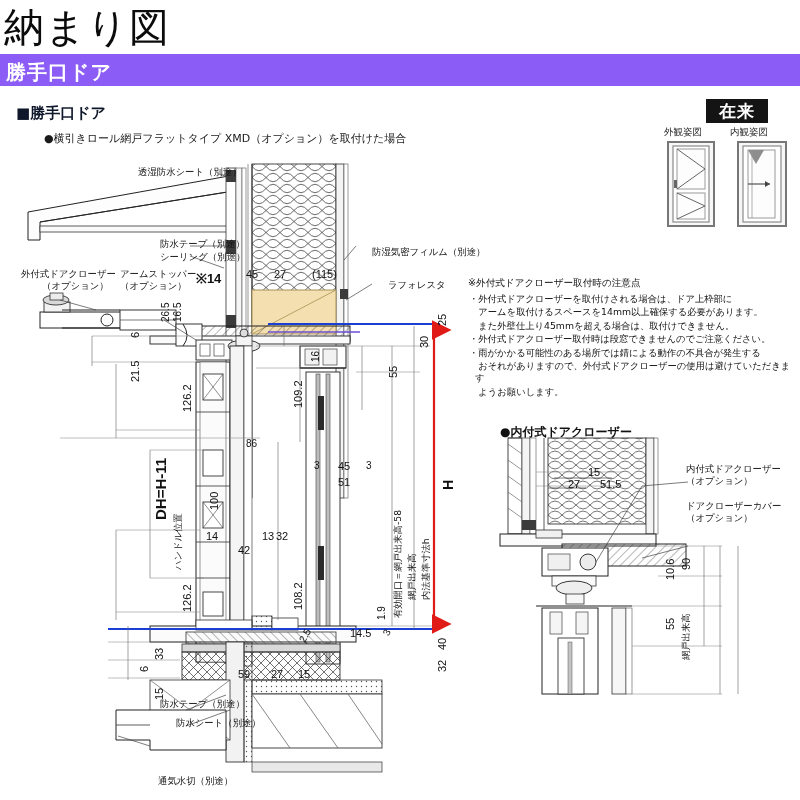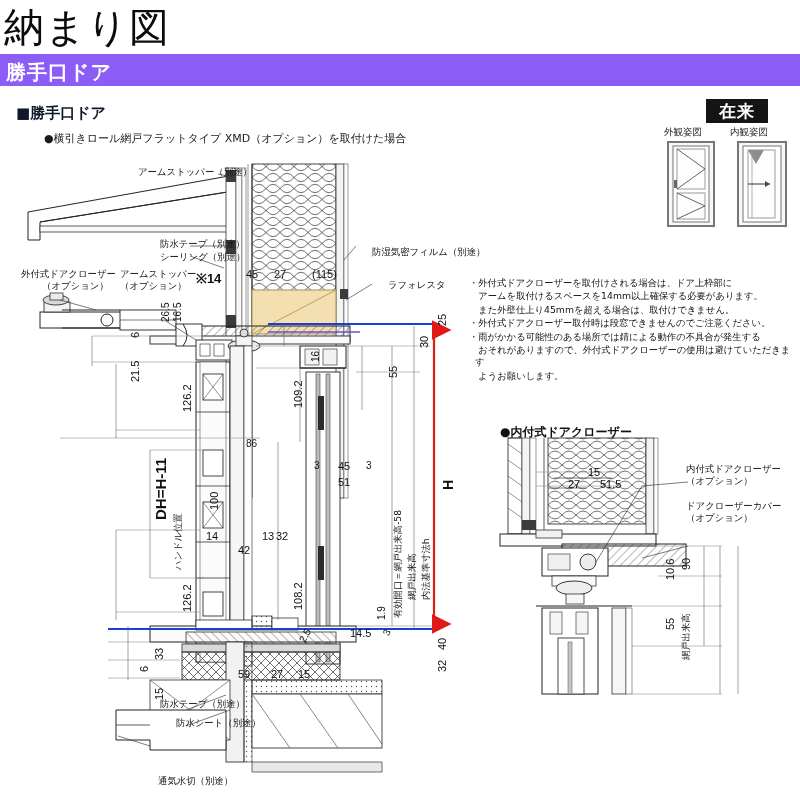--- a/index.html
+++ b/index.html
@@ -305,7 +305,7 @@
     <line x1="434" y1="180" x2="434" y2="474" stroke="#e01b17" stroke-width="2.2" marker-start="url(#arrUp)" marker-end="url(#arrDn)"></line>
   </svg>
 
-  <div class="lbl" style="left:138px; top:166px;">アームストッパー（別途）</div>
+  <div class="lbl" style="left:138px; top:166px;">透湿防水シート（別途）</div>
   <div class="lbl" style="left:160px; top:238px;">防水テープ（別途）</div>
   <div class="lbl" style="left:160px; top:251px;">シーリング（別途）</div>
   <div class="lbl" style="left:372px; top:246px;">防湿気密フィルム（別途）</div>

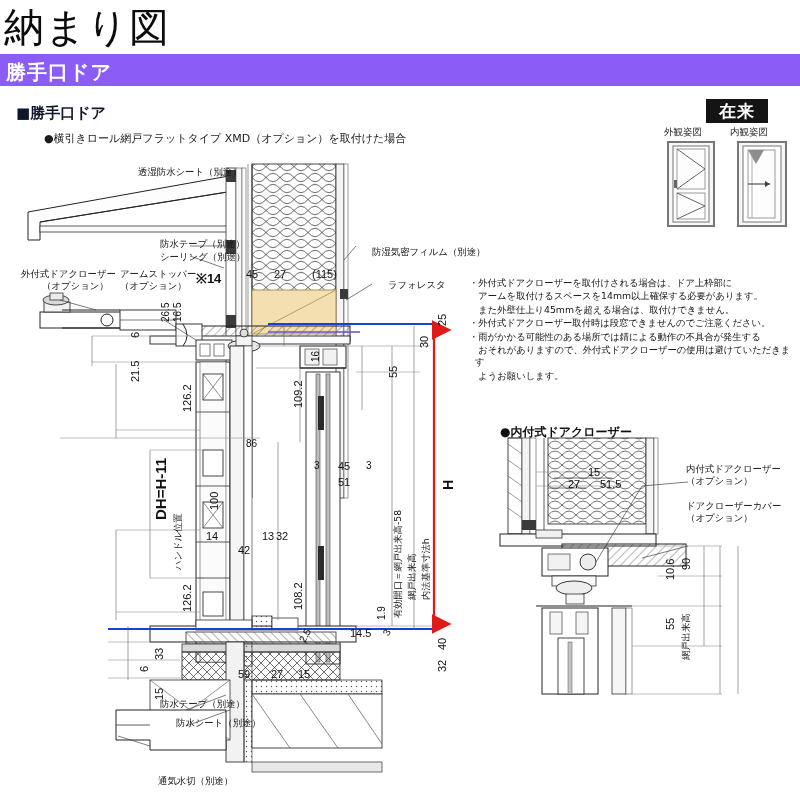--- a/index.html
+++ b/index.html
@@ -115,6 +115,7 @@
   </svg>
 
   <div class="note-box">
+    <div class="note-title">※外付式ドアクローザー取付時の注意点</div>
     <div class="note-li">・外付式ドアクローザーを取付けされる場合は、ドア上枠部に</div>
     <div class="note-li">　アームを取付けるスペースを14mm以上確保する必要があります。</div>
     <div class="note-li">　また外壁仕上り45mmを超える場合は、取付けできません。</div>

